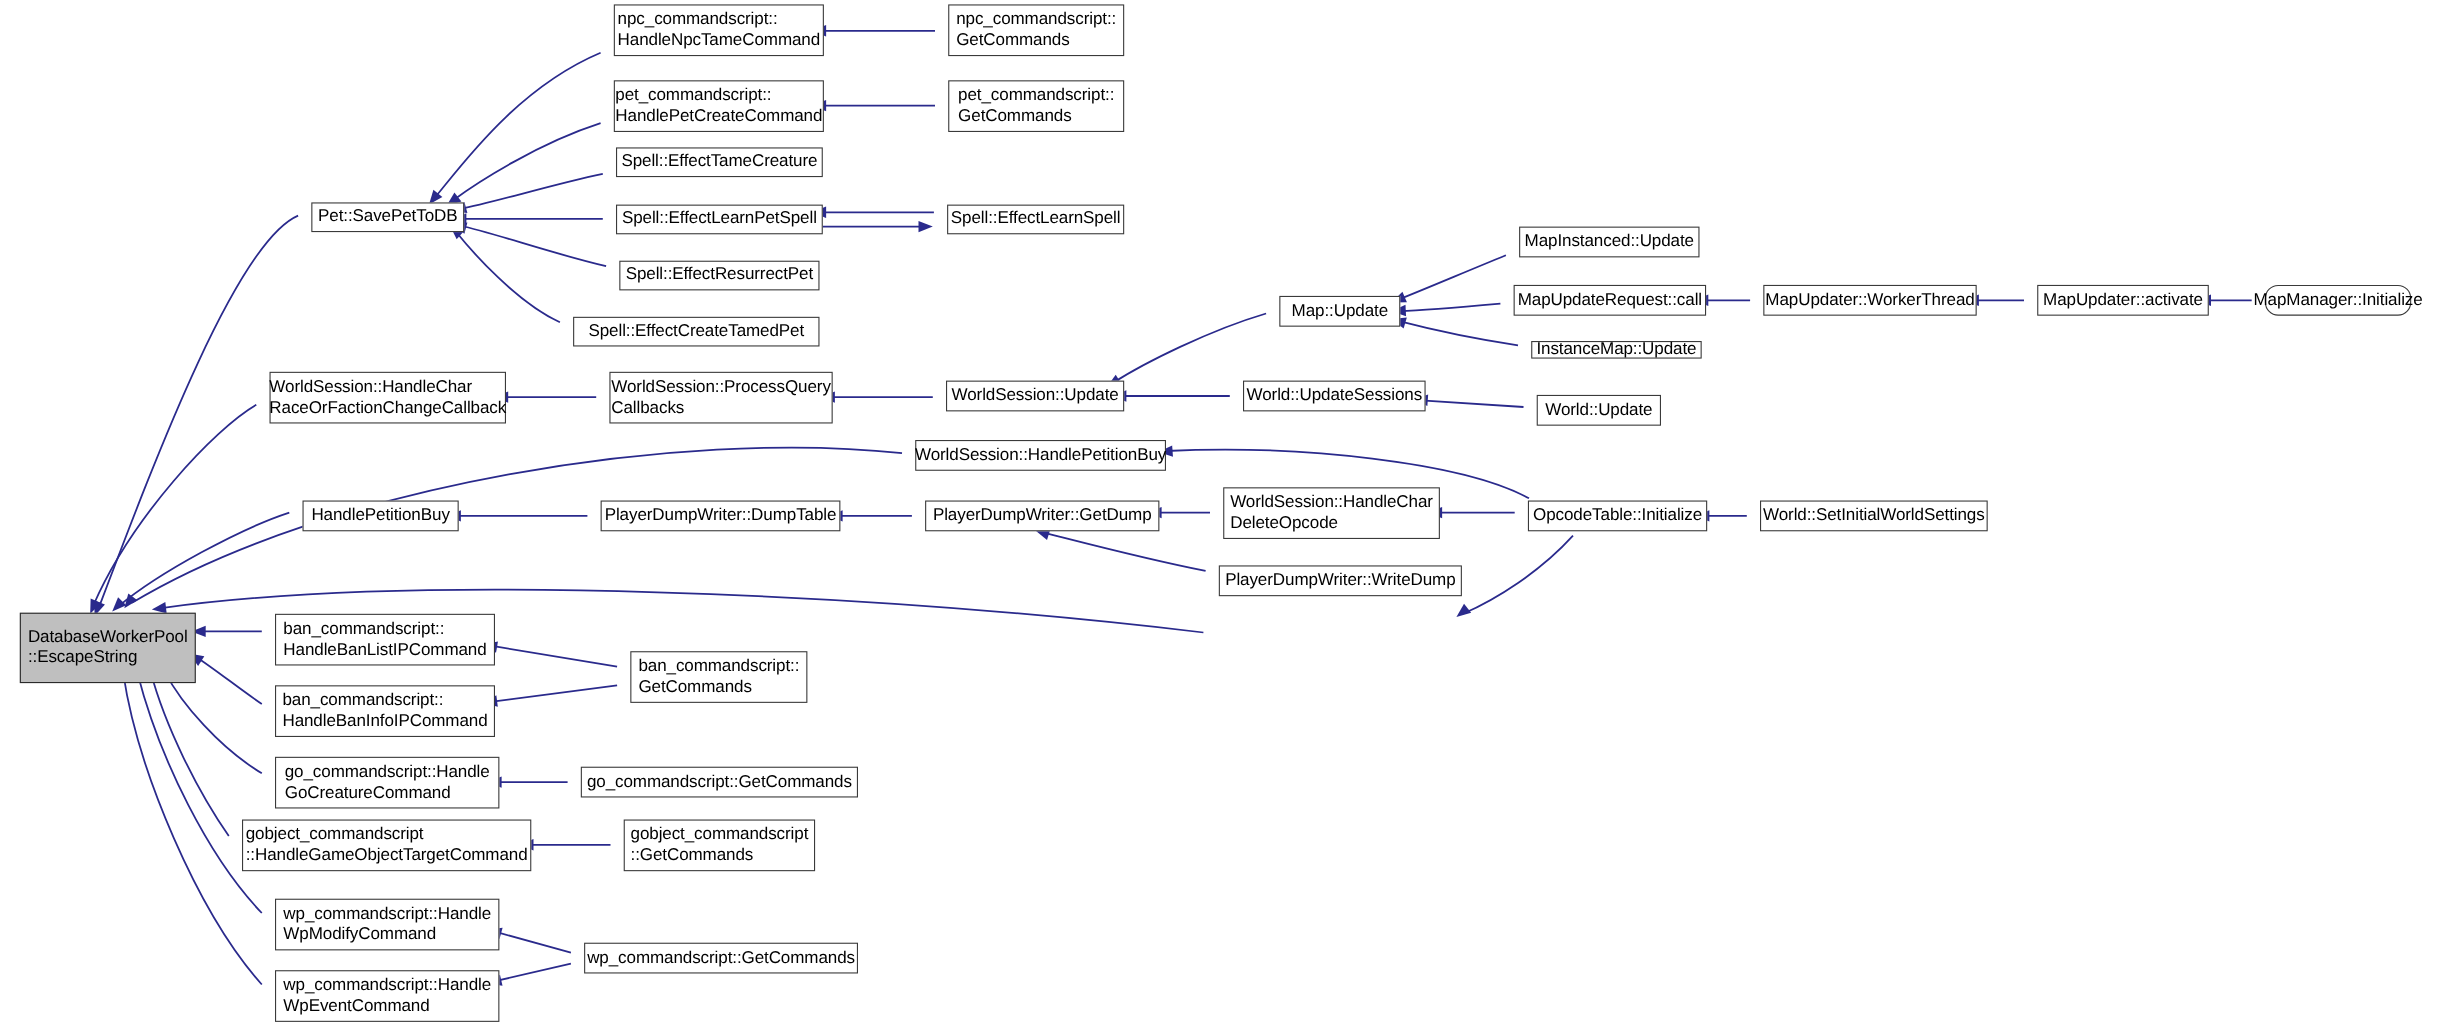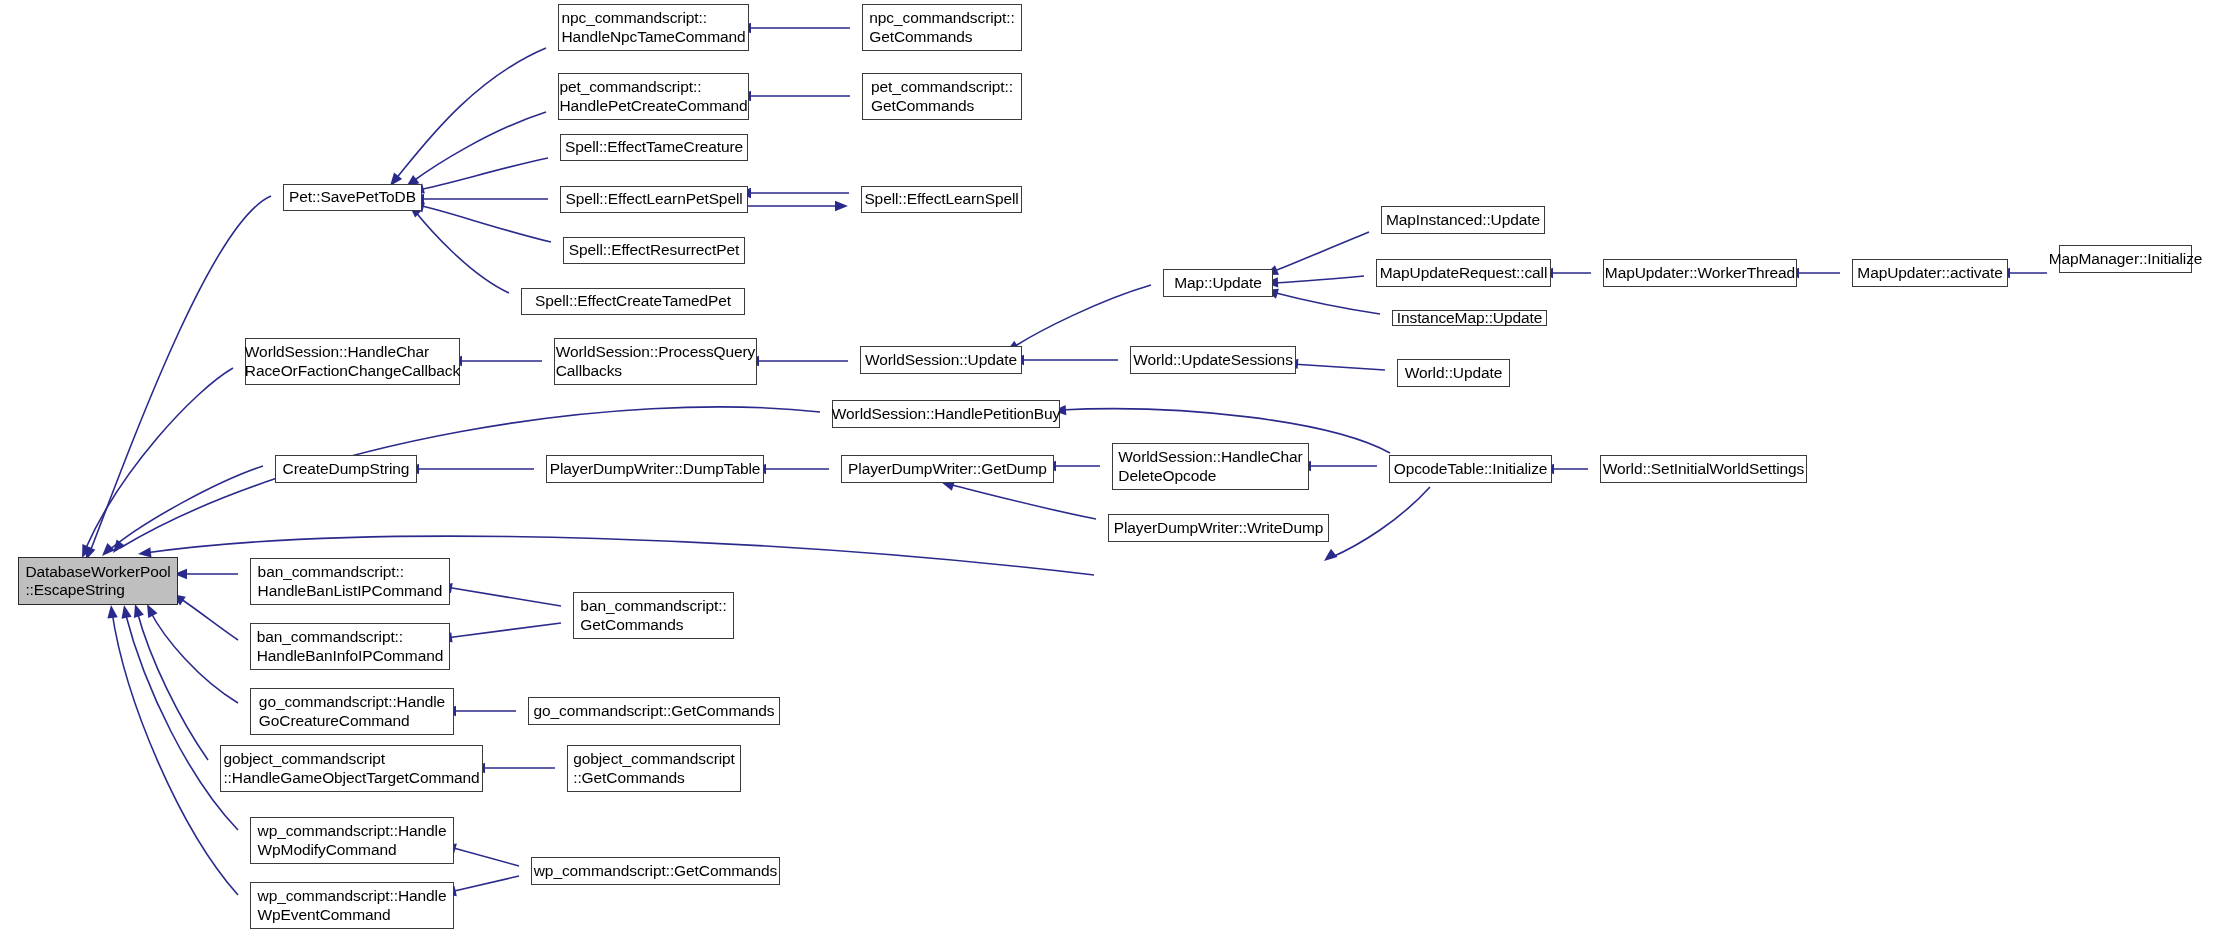--- a/index.html
+++ b/index.html
@@ -155,7 +155,7 @@
     <div class="node" style="left: 1380px; top: 310px; width: 155px; height: 16px;">InstanceMap::Update</div>
     <div class="node" style="left: 1591px; top: 259px; width: 194px; height: 28px;">MapUpdater::WorkerThread</div>
     <div class="node" style="left: 1840px; top: 259px; width: 156px; height: 28px;">MapUpdater::activate</div>
-    <div class="node" style="left: 2047px; top: 245px; width: 133px; height: 28px;">MapManager::Initialize</div>
+    <div class="node" style="left: 2047px; top: 259px; width: 133px; height: 28px; border-radius: 12px;">MapManager::Initialize</div>
     <div class="node" style="left: 820px; top: 400px; width: 228px; height: 28px;">WorldSession::HandlePetitionBuy</div>
     <div class="node" style="left: 263px; top: 455px; width: 142px; height: 28px;">CreateDumpString</div>
     <div class="node" style="left: 534px; top: 455px; width: 218px; height: 28px;">PlayerDumpWriter::DumpTable</div>

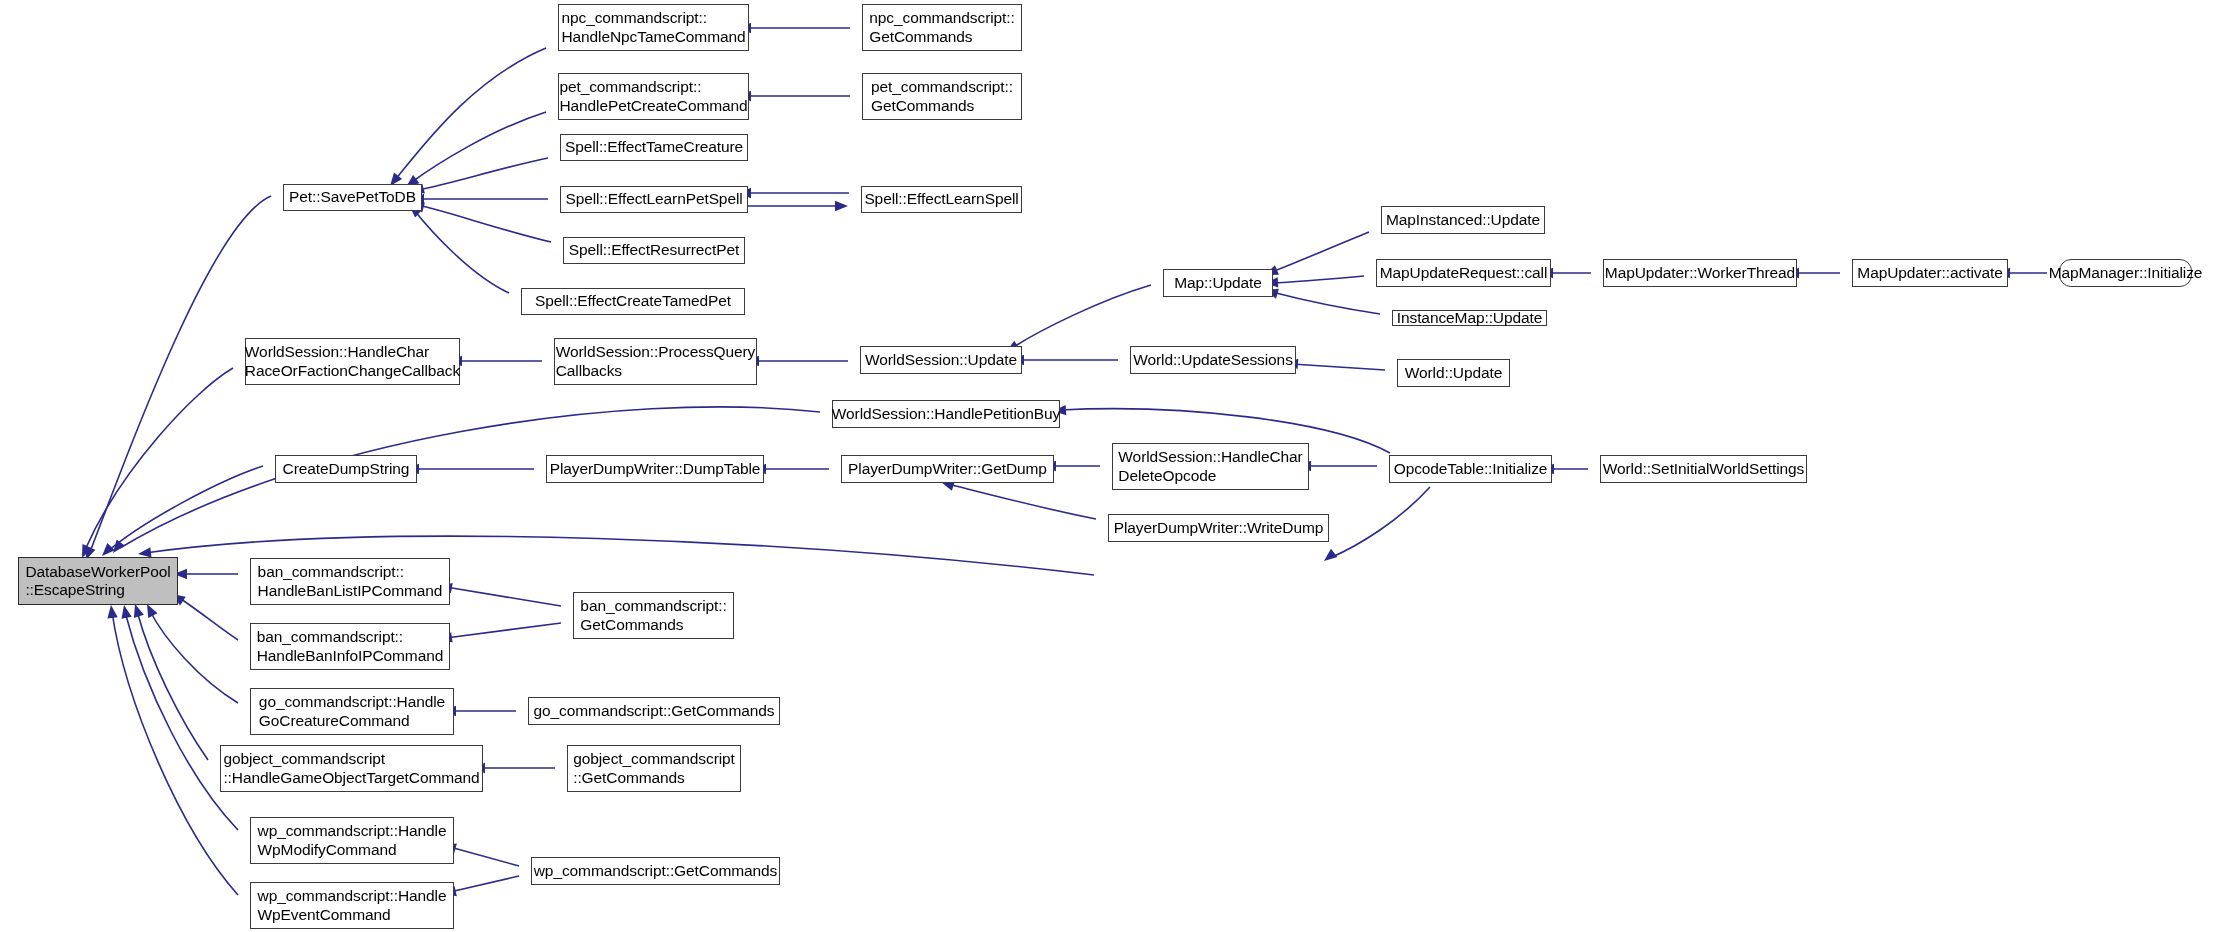--- a/index.html
+++ b/index.html
@@ -157,7 +157,7 @@
     <div class="node" style="left: 1840px; top: 259px; width: 156px; height: 28px;">MapUpdater::activate</div>
     <div class="node" style="left: 2047px; top: 259px; width: 133px; height: 28px; border-radius: 12px;">MapManager::Initialize</div>
     <div class="node" style="left: 820px; top: 400px; width: 228px; height: 28px;">WorldSession::HandlePetitionBuy</div>
-    <div class="node" style="left: 263px; top: 455px; width: 142px; height: 28px;">CreateDumpString</div>
+    <div class="node" style="left: 263px; top: 455px; width: 142px; height: 28px;">HandlePetitionBuy</div>
     <div class="node" style="left: 534px; top: 455px; width: 218px; height: 28px;">PlayerDumpWriter::DumpTable</div>
     <div class="node" style="left: 829px; top: 455px; width: 213px; height: 28px;">PlayerDumpWriter::GetDump</div>
     <div class="node" style="left: 1100px; top: 443px; width: 197px; height: 47px;">WorldSession::HandleChar

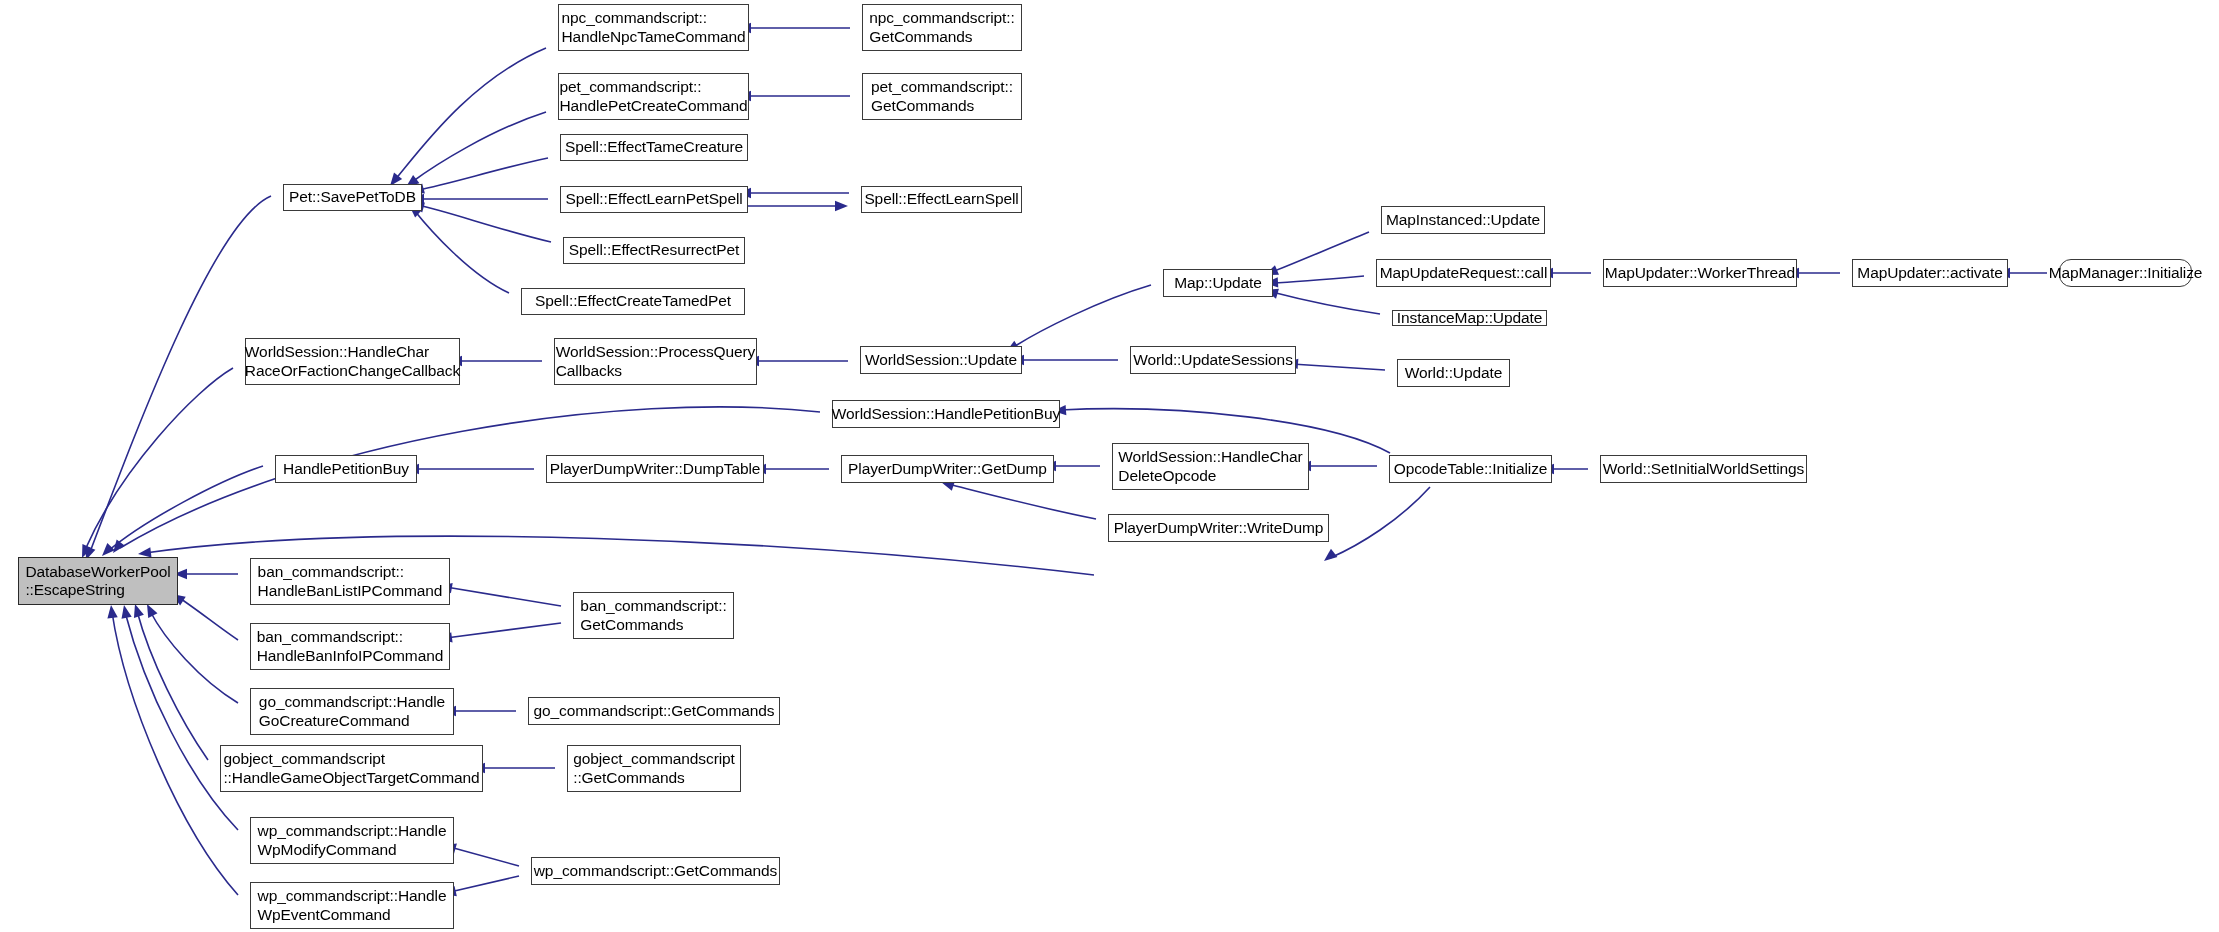--- a/index.html
+++ b/index.html
@@ -126,7 +126,7 @@
       <path d="M 238,895 C 180,830 125,700 112,612" fill="none" stroke="#2a2a8c" stroke-width="1.6"></path>
       <polygon points="111,605 117.72652344432537,617.2798160553382 107.40209211117481,618.5312622775382" fill="#2a2a8c"></polygon>
     </svg>
-<div class="node root" style="left: 6px; top: 557px; width: 160px; height: 48px;">DatabaseWorkerPool
+<div class="node root" style="left: 6px; top: 557px; width: 160px; height: 64px;">DatabaseWorkerPool
 ::EscapeString</div>
     <div class="node" style="left: 271px; top: 184px; width: 139px; height: 27px;">Pet::SavePetToDB</div>
     <div class="node" style="left: 546px; top: 4px; width: 191px; height: 47px;">npc_commandscript::

